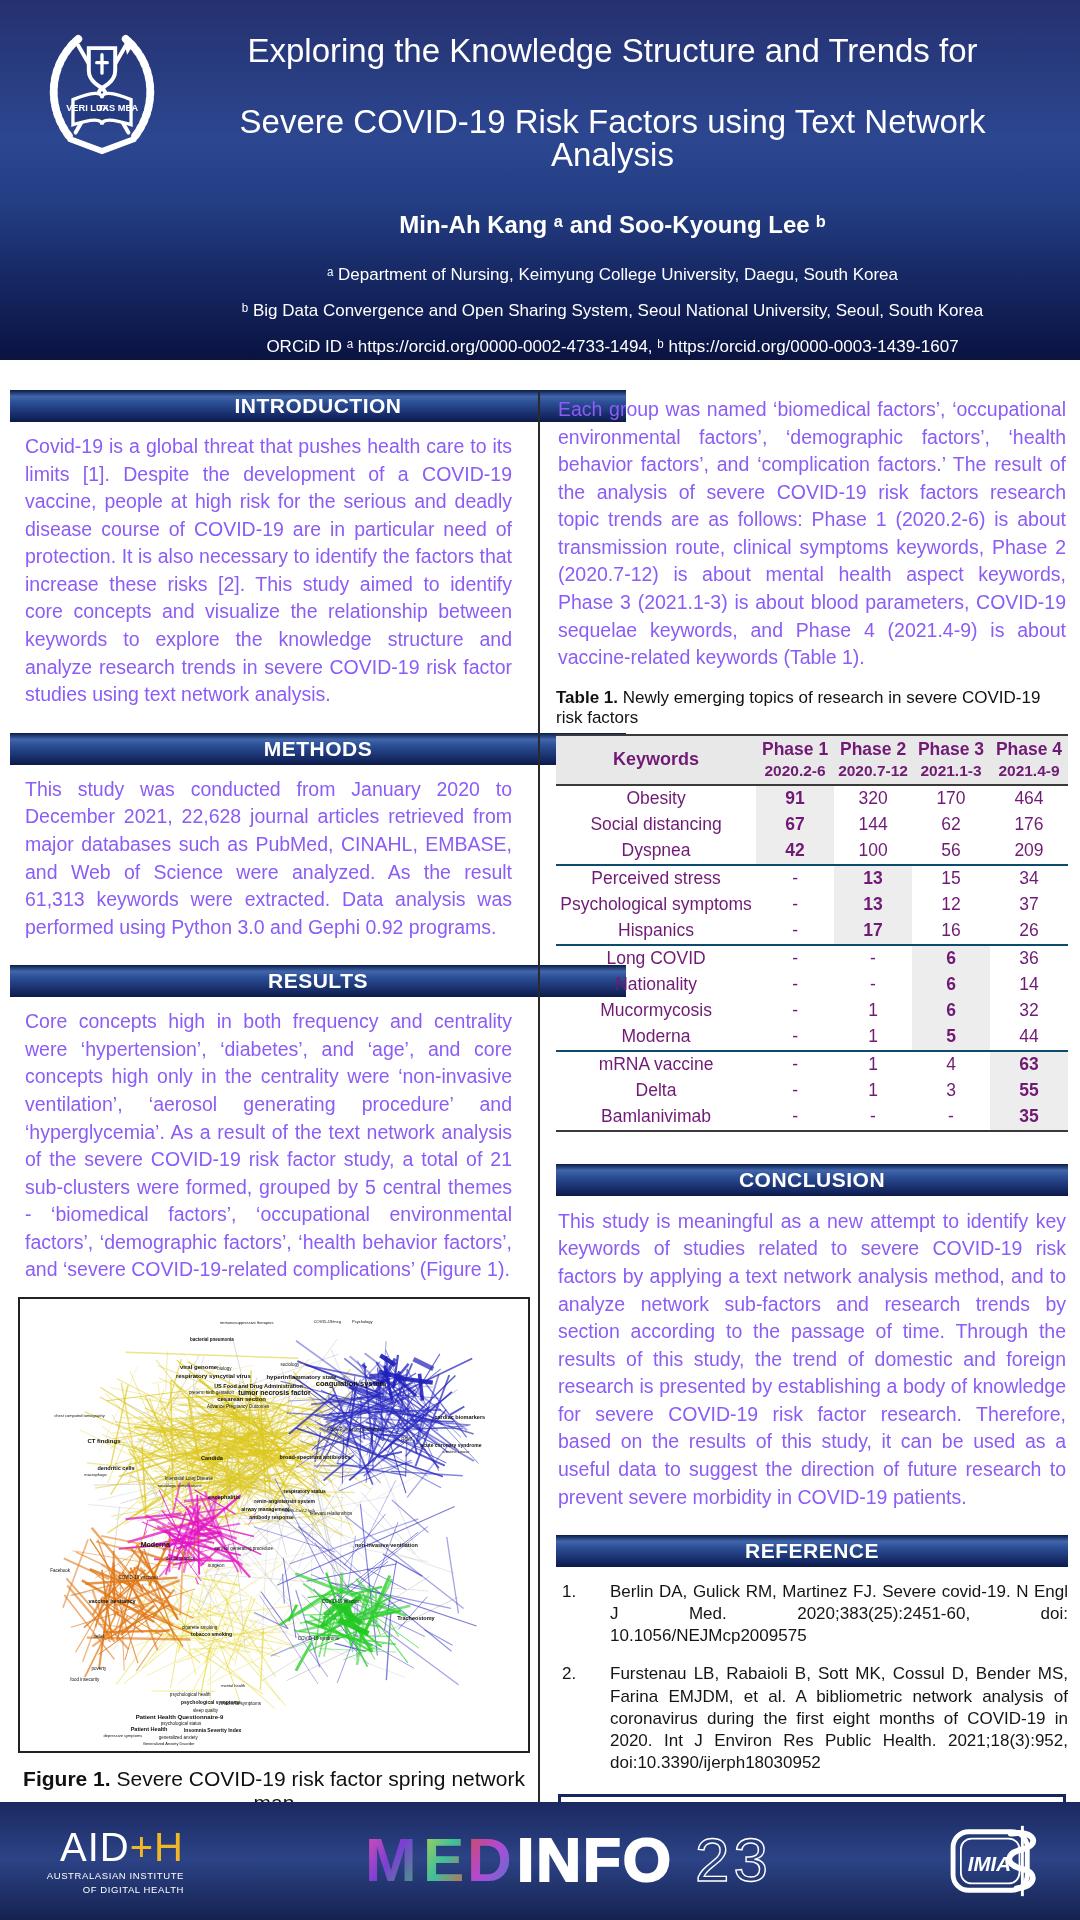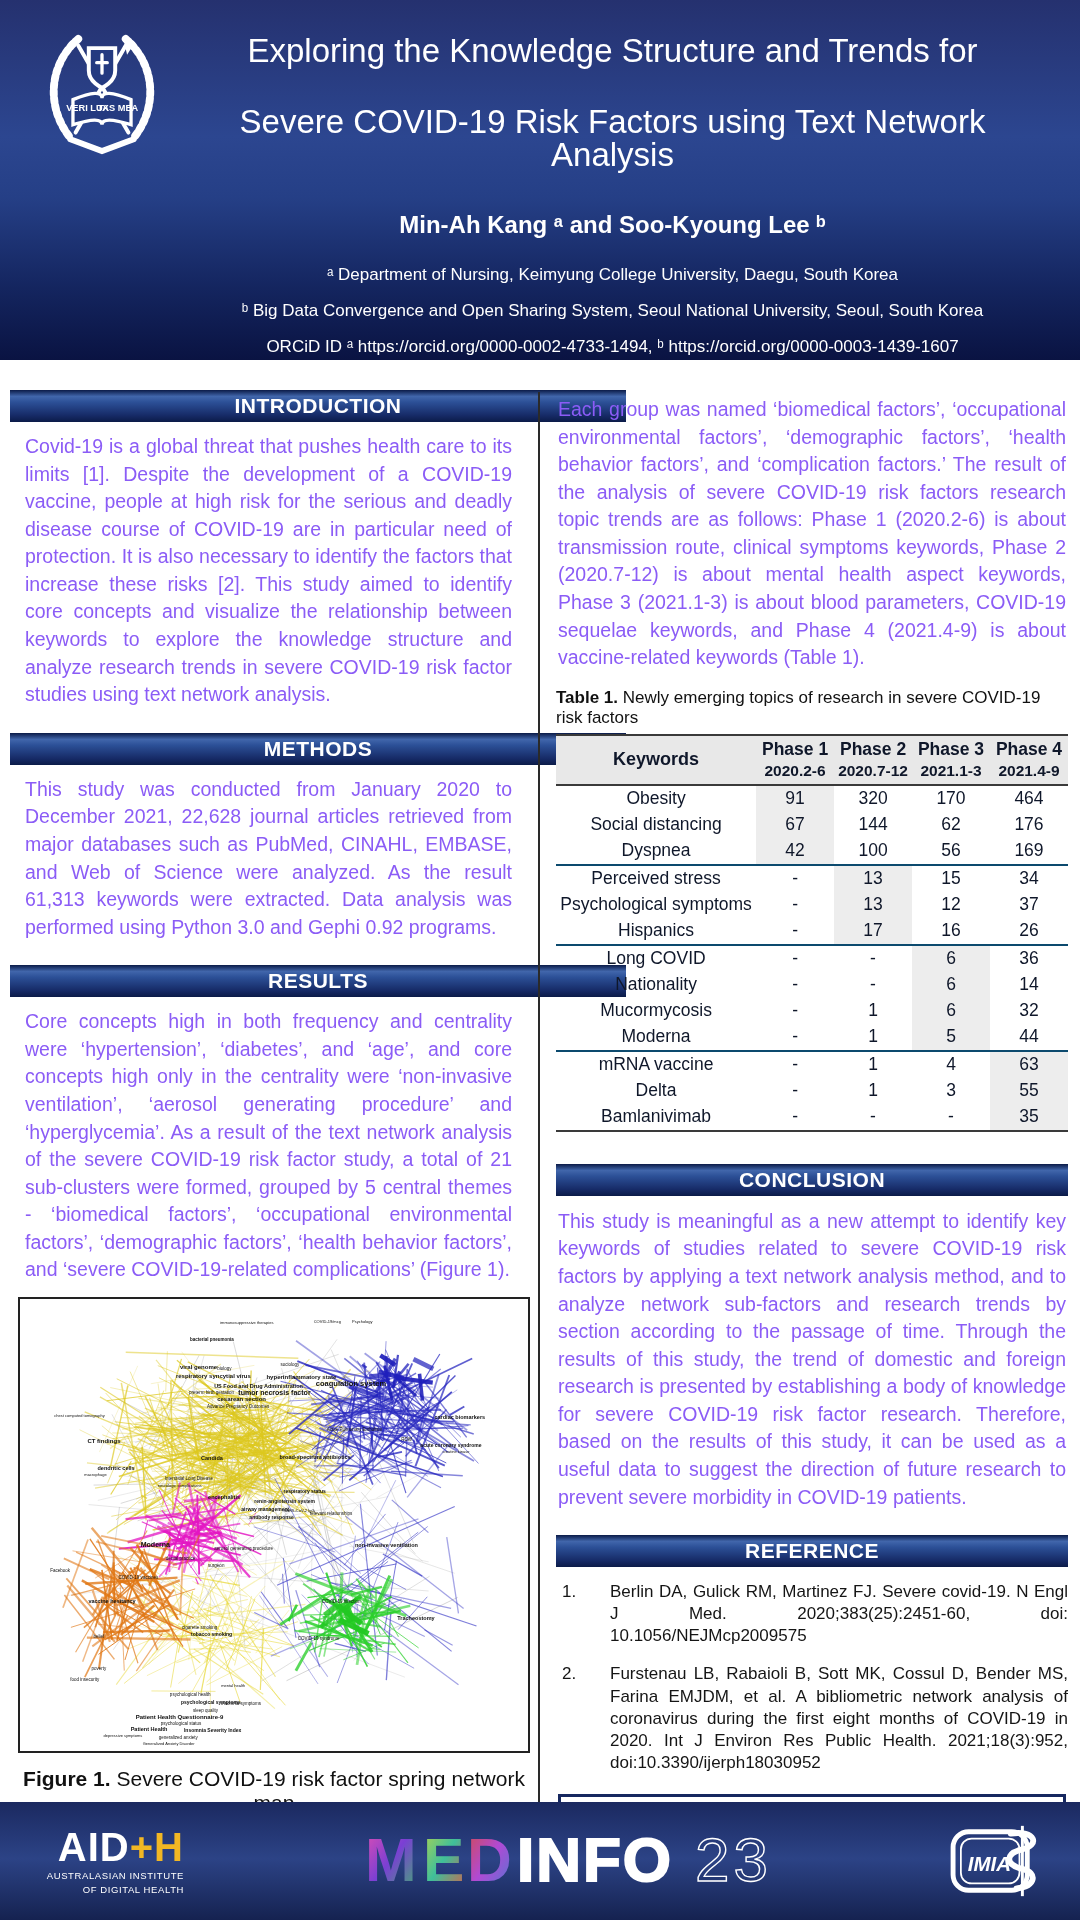--- a/index.html
+++ b/index.html
@@ -37,7 +37,7 @@
   
   .tbl-caption{font-size:17px;margin:16px 0 6px 0;color:#111;}
   .tbl-caption b{font-weight:bold;}
-  table.data{width:100%;border-collapse:collapse;font-size:17.5px;color:#0f172a;}
+  table.data{width:100%;border-collapse:collapse;font-size:17.5px;color:#701a75;}
   table.data thead th{background:#e8e8e8;border-top:2px solid #3a3a3a;border-bottom:2px solid #3a3a3a;
                       padding:3px 2px;font-weight:bold;vertical-align:middle;}
   th.kw-h{width:39%;font-size:18px;}

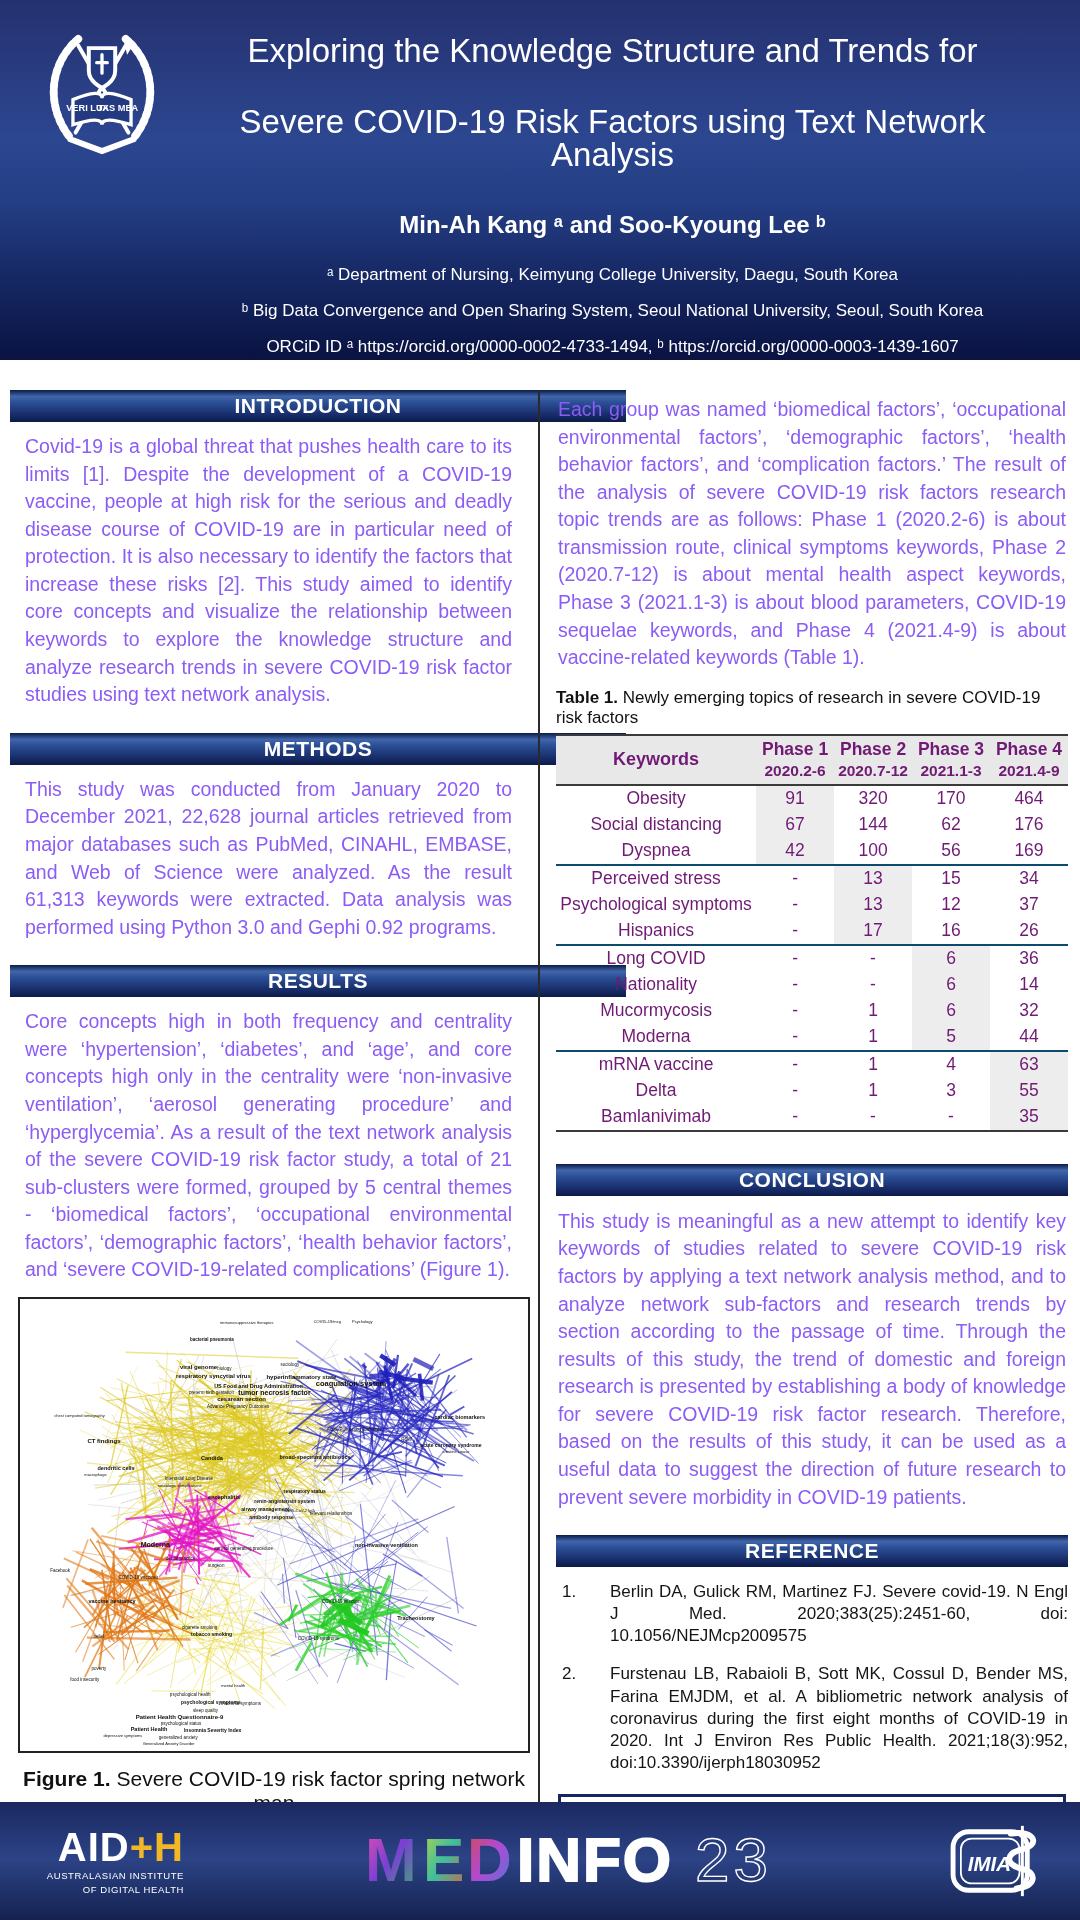--- a/index.html
+++ b/index.html
@@ -46,7 +46,7 @@
   table.data tbody td{padding:2px 4px;height:22px;}
   td.kw{text-align:center;padding-left:6px;}
   td.val{text-align:center;width:15.2%;}
-  td.hl{background:#ededed;}
+  td.hl{background:#ededed;font-weight:bold;}
   tr.group-start td{border-top:2px solid #0c4a6e;}
   tbody tr:last-child td{border-bottom:2px solid #3a3a3a;}
 

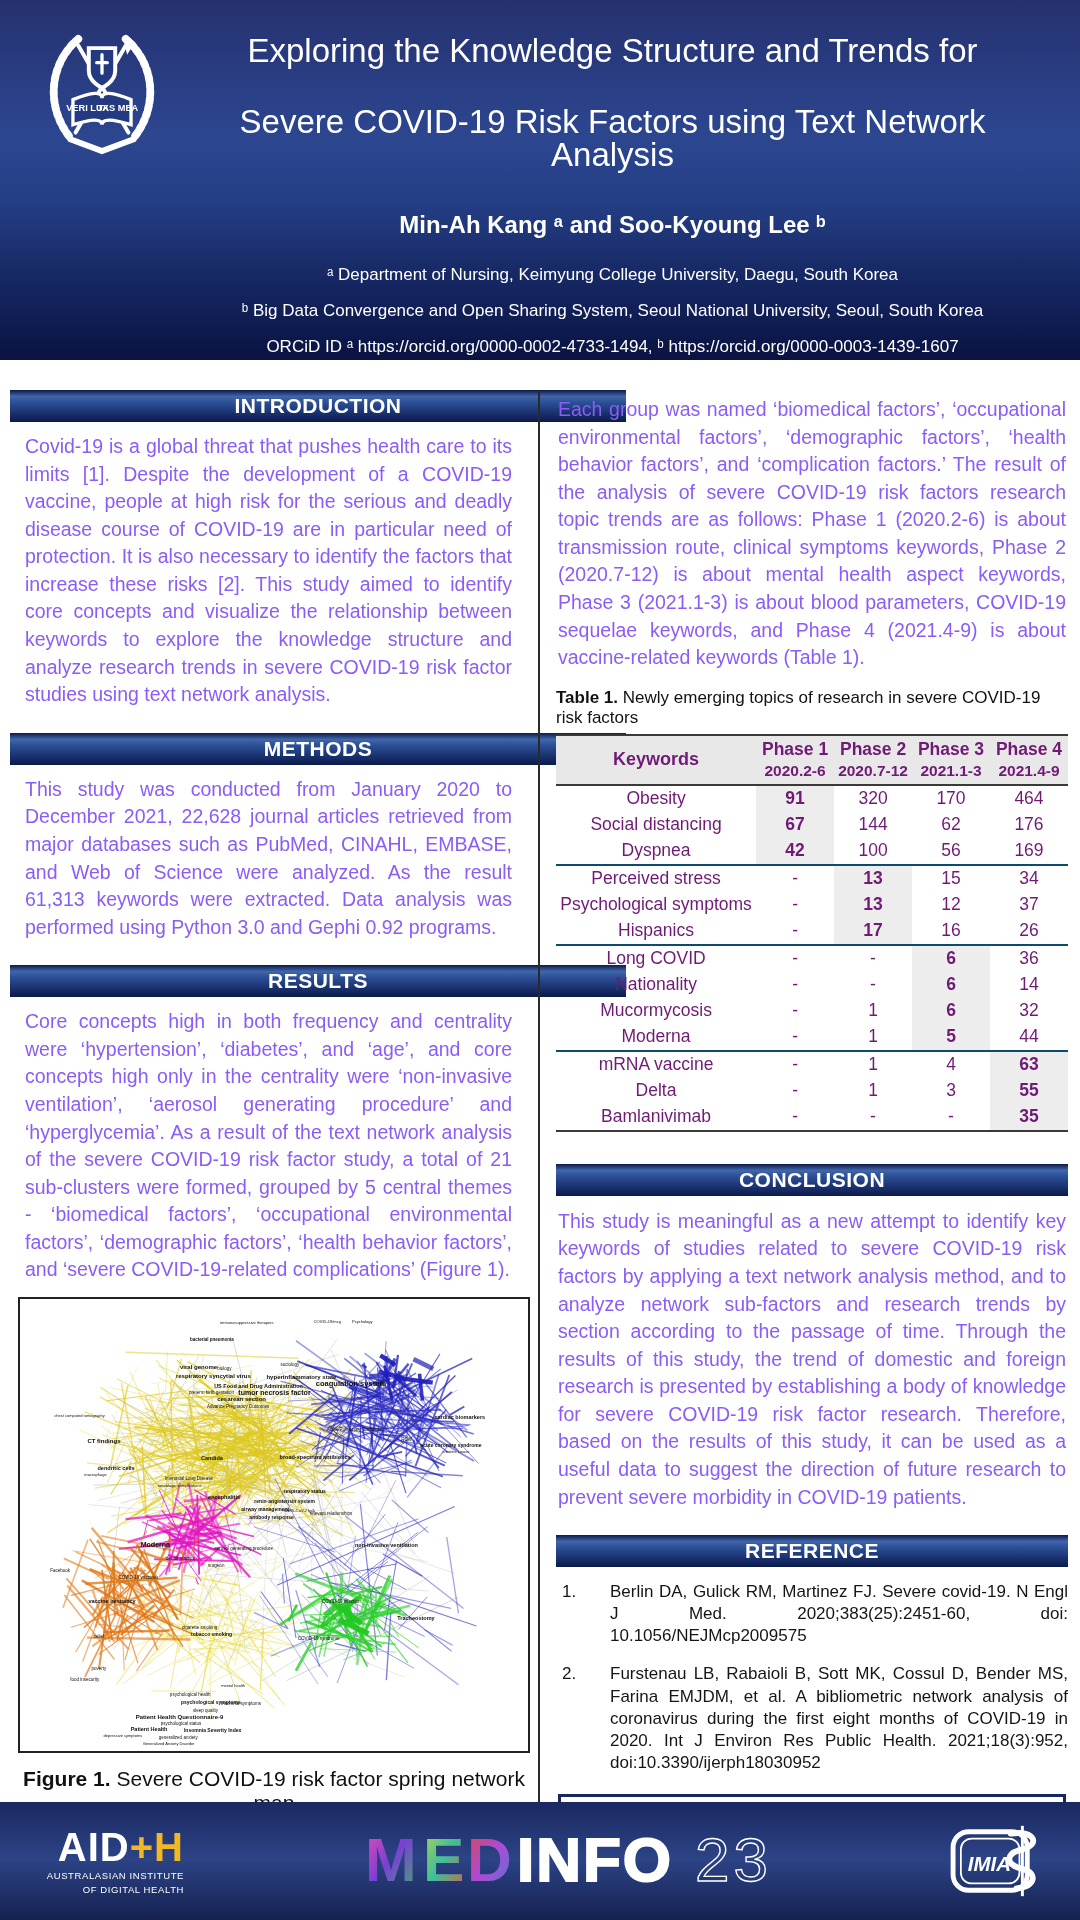--- a/index.html
+++ b/index.html
@@ -1135,7 +1135,7 @@
               <td class="val hl">42</td>
               <td class="val">100</td>
               <td class="val">56</td>
-              <td class="val">169</td>
+              <td class="val">209</td>
             </tr>
             <tr class="group-start">
               <td class="kw">Perceived stress</td>

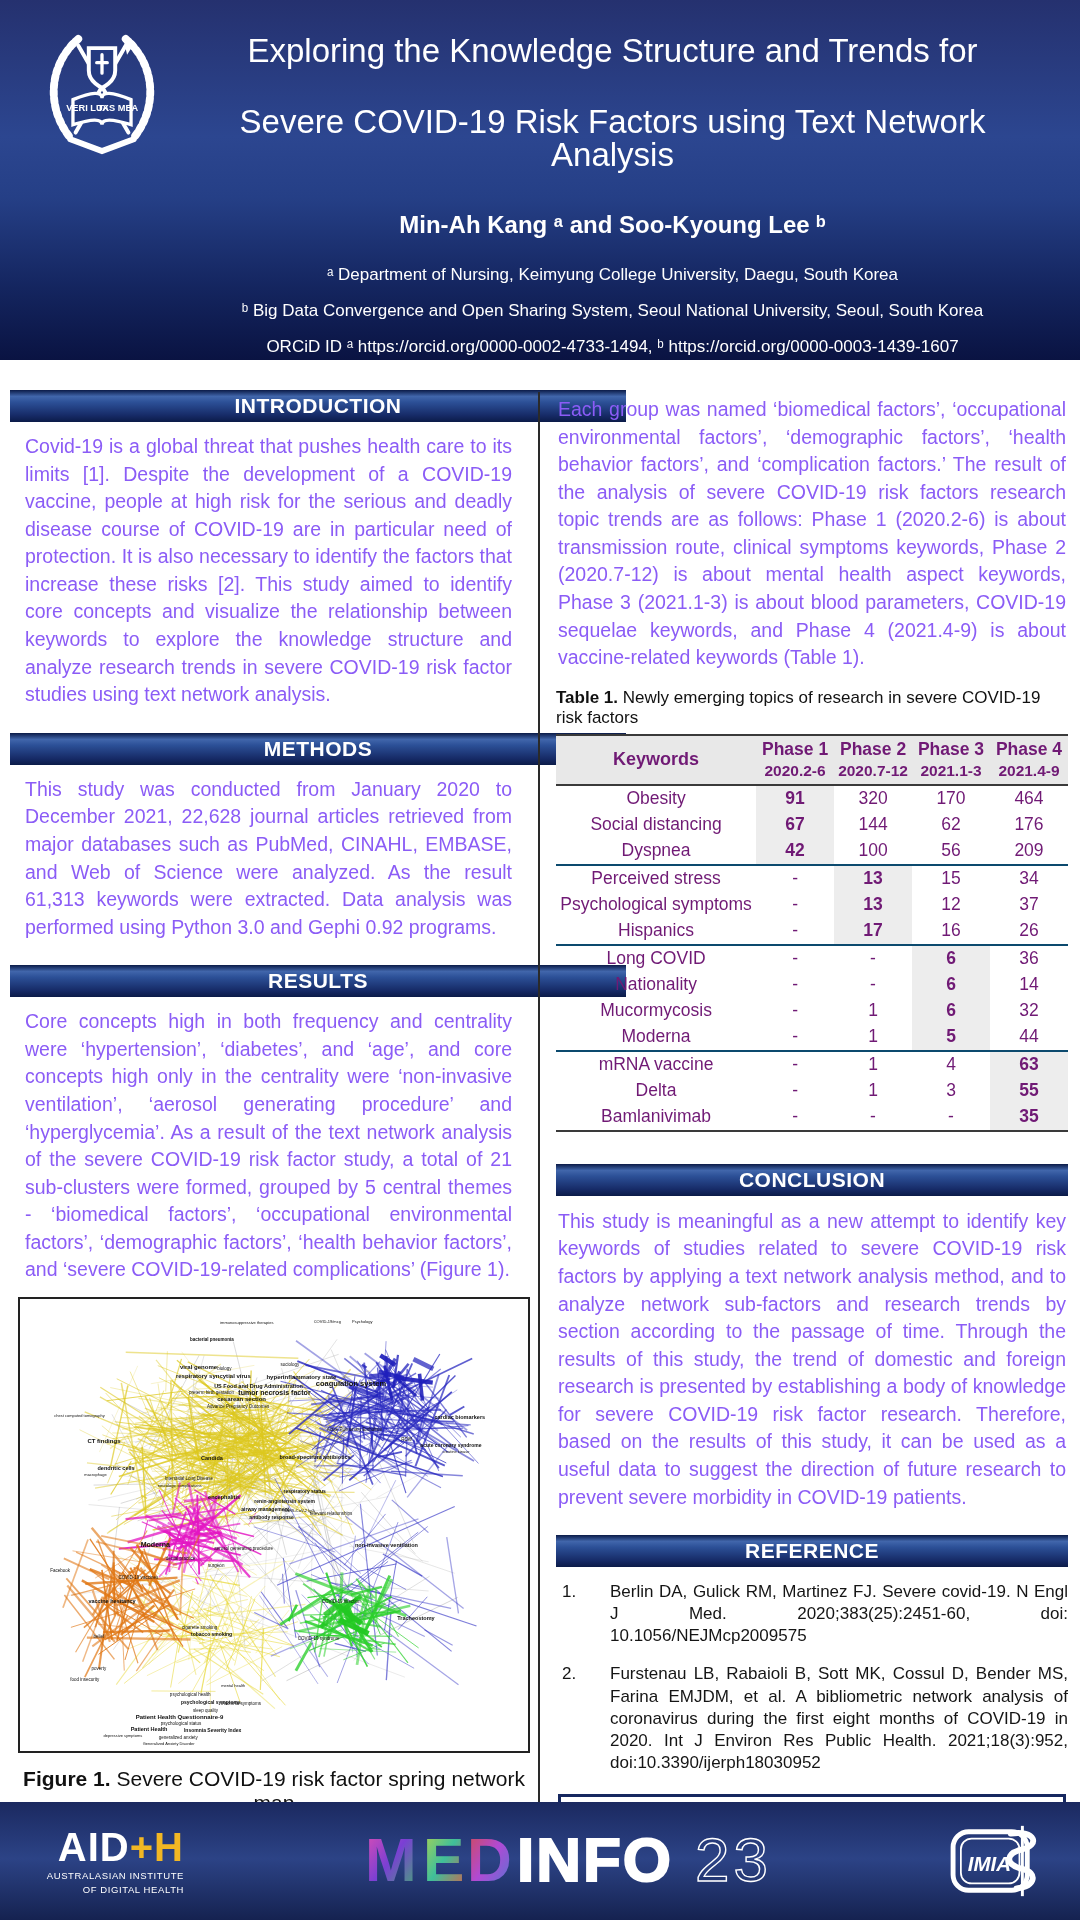--- a/index.html
+++ b/index.html
@@ -69,7 +69,7 @@
        background:linear-gradient(180deg,#1b2960 0%,#2c4386 48%,#152250 100%);
        display:flex;align-items:center;justify-content:space-between;padding:0 34px;box-sizing:border-box;}
   .aidh{color:#fff;width:190px;}
-  .aidh-word{font-size:40px;font-weight:bold;letter-spacing:1px;line-height:1;text-align:right;width:150px;}
+  .aidh-word{font-size:40px;font-weight:normal;letter-spacing:1px;line-height:1;text-align:right;width:150px;}
   .aidh-word .y{color:#f2b724;}
   .aidh-sub{font-size:9.5px;letter-spacing:.6px;text-align:right;width:150px;margin-top:3px;color:#fff;}
   .medinfo{flex:1;display:flex;justify-content:center;}

